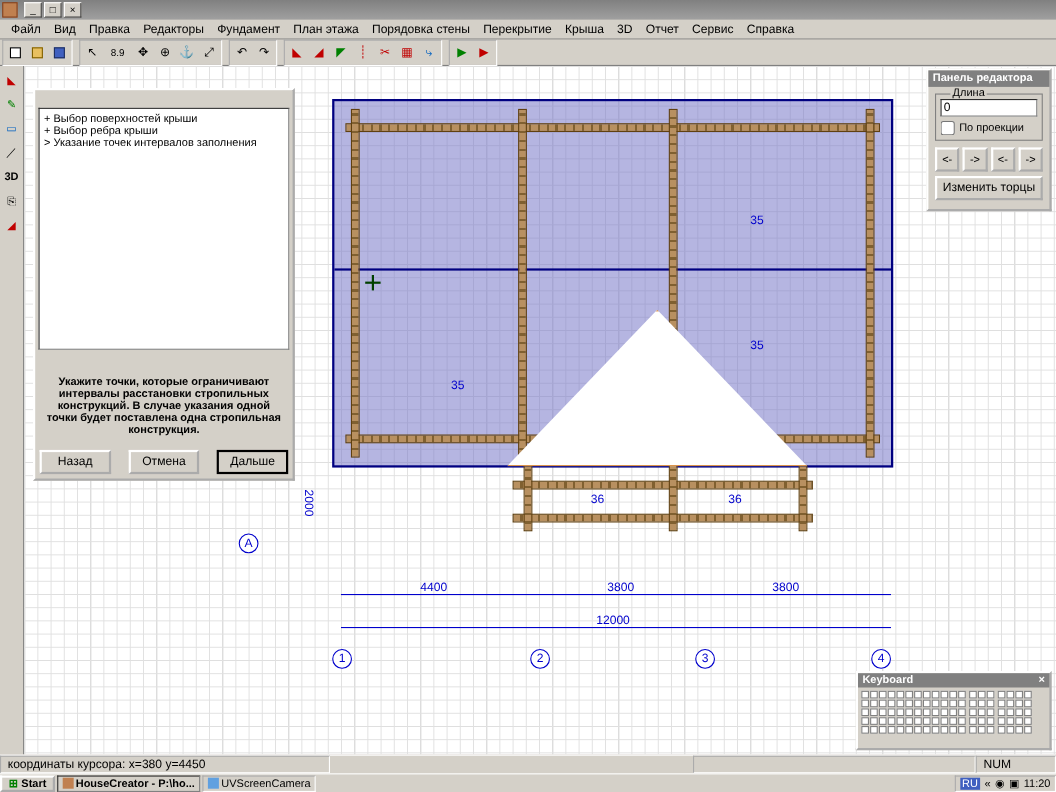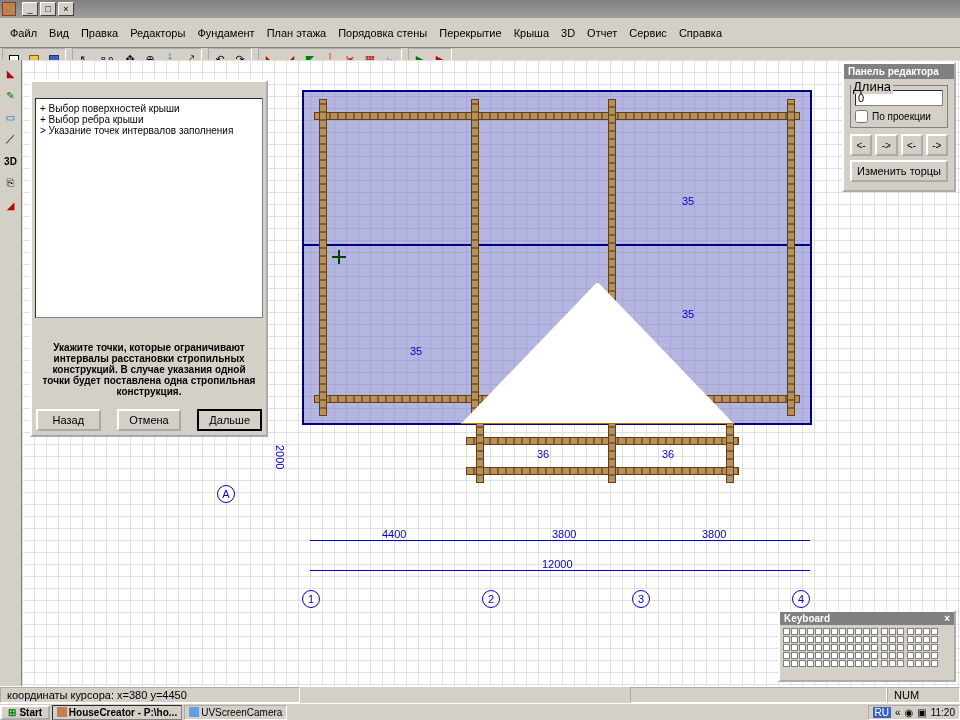--- a/index.html
+++ b/index.html
@@ -10,7 +10,7 @@
 .titlebar .title { flex: 1; font-size: 11px; font-weight: bold; }
 .titlebar .winbtn { width: 16px; height: 14px; background: #d4d0c8; border: 1px solid #fff; border-right-color:#404040; border-bottom-color:#404040; margin-left: 2px; font-size: 9px; text-align: center; line-height: 12px; color:#000; cursor:pointer; }
 
-.menubar { height: 30px; background: #d4d0c8; display: flex; align-items: center; padding-left: 4px; font-size: 11px; border-bottom: 1px solid #808080; }
+.menubar { height: 18px; background: #d4d0c8; display: flex; align-items: center; padding-left: 4px; font-size: 11px; border-bottom: 1px solid #808080; }
 .menubar span { padding: 0 6px; cursor: pointer; }
 
 .toolbar { height: 24px; background: #d4d0c8; display: flex; align-items: center; padding: 0 2px; border-bottom: 1px solid #808080; }

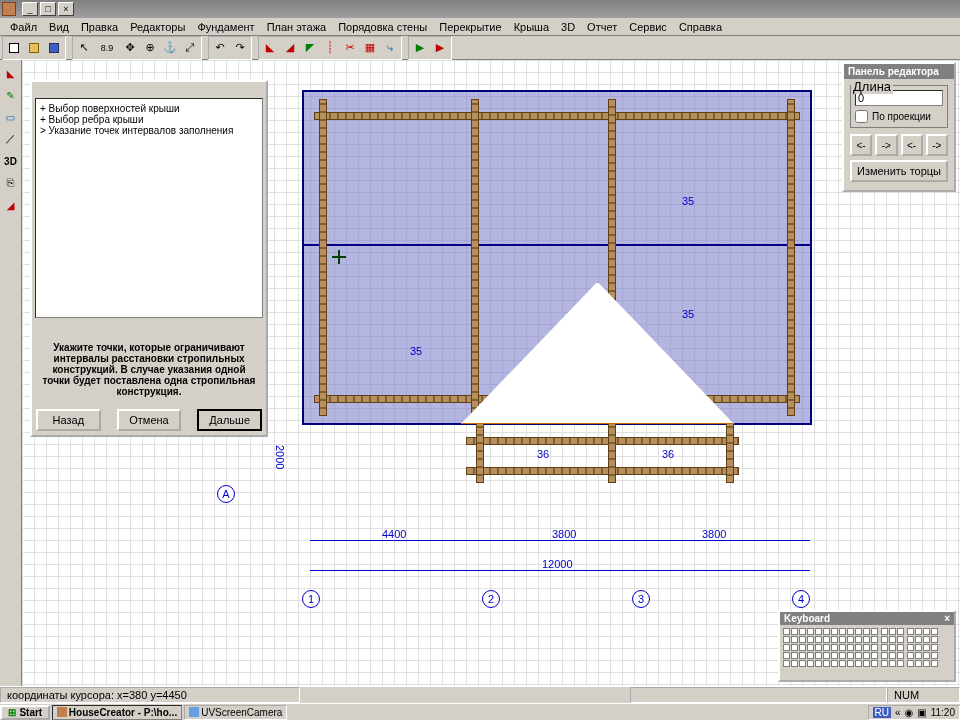--- a/index.html
+++ b/index.html
@@ -58,7 +58,7 @@
 .editpanel { position:absolute; right:4px; top:2px; width:114px; background:#d4d0c8; border:2px outset #fff; font-size:11px; }
 .editpanel .phdr { background:#808080; color:#fff; font-weight:bold; padding:2px 4px; font-size:10px; }
 .editpanel .grp2 { border:1px solid #808080; margin:6px; padding:4px; position:relative; }
-.editpanel .grplbl { position:absolute; top:-7px; left:0; background:#d4d0c8; padding:0 2px; font-size:13px; }
+.editpanel .grplbl { position:absolute; top:-7px; left:13px; background:#d4d0c8; padding:0 2px; font-size:10px; }
 .editpanel input[type=text]{ width:100%; border:1px inset #808080; padding:1px 2px; font-size:11px; }
 .editpanel .chk { font-size:10px; margin-top:4px; display:flex; align-items:center; gap:4px;}
 .arrowbtns{display:flex; gap:3px; margin:4px 6px;}

